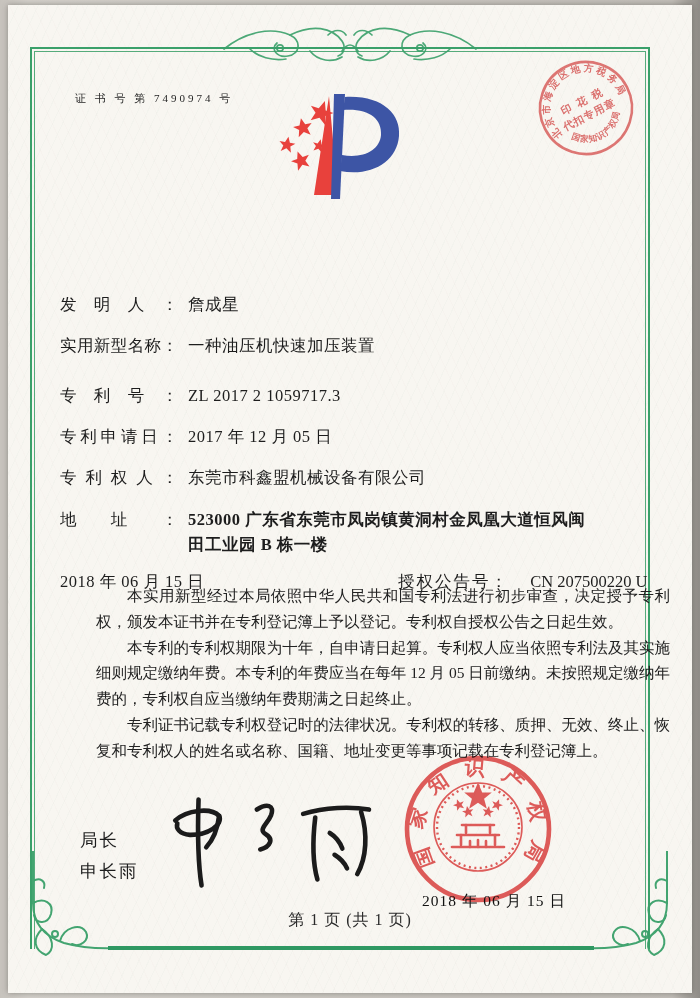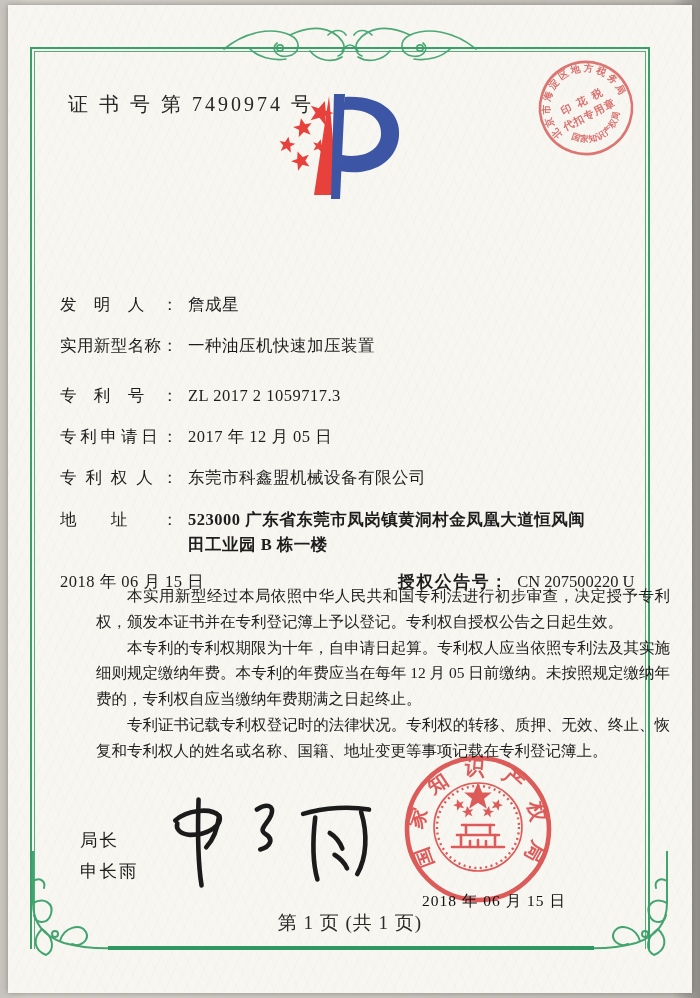--- a/index.html
+++ b/index.html
@@ -32,8 +32,8 @@
   }
   .orn { position:absolute; color:#3aa06a; }
   .cert-no {
-    position:absolute; left:60px; top:86px;
-    font-size:20px; letter-spacing:3px; color:#262626;
+    position:absolute; left:67px; top:86px;
+    font-size:11px; letter-spacing:3px; color:#262626;
   }
   .logo { position:absolute; left:266px; top:88px; width:136px; height:108px; }
   .title {

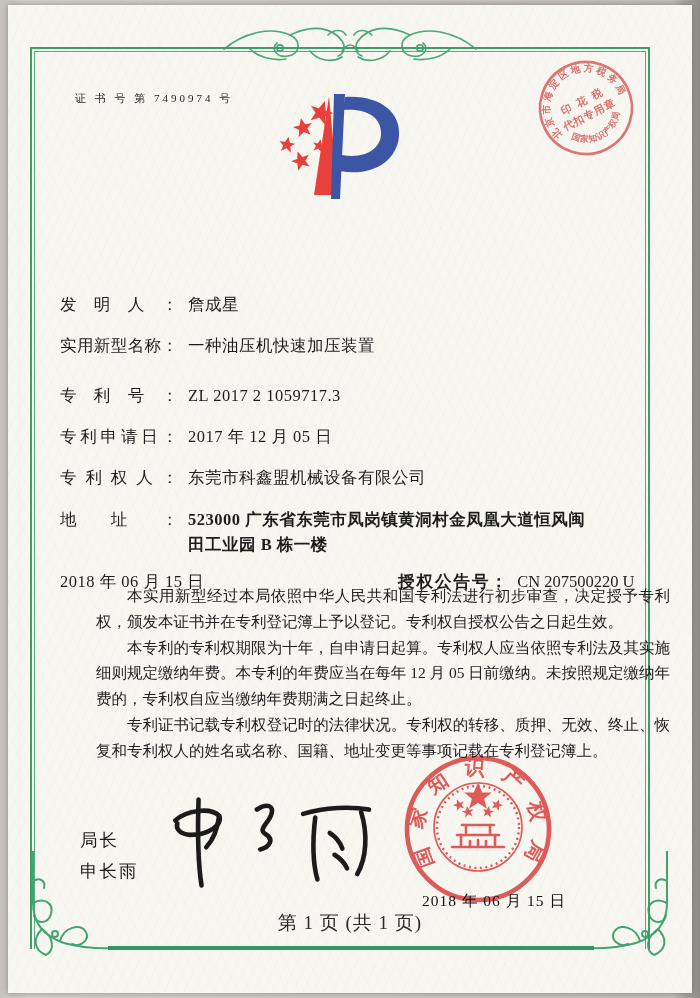--- a/index.html
+++ b/index.html
@@ -52,7 +52,7 @@
   .frow.addr { line-height:25px; margin-bottom:13px; }
   .frow.addr .fvalue { max-width:412px;font-weight:bold; }
   .grant-no { position:absolute; left:338px; top:0; white-space:nowrap; }
-  .grant-no .flabel2 { letter-spacing:2px; margin-right:4px;font-weight:bold; }
+  .grant-no .flabel2 { letter-spacing:2px; margin-right:17px; }
   .bodytext {
     position:absolute; left:52px; top:578px; width:574px;
     font-size:15.5px; line-height:25.8px; color:#222;

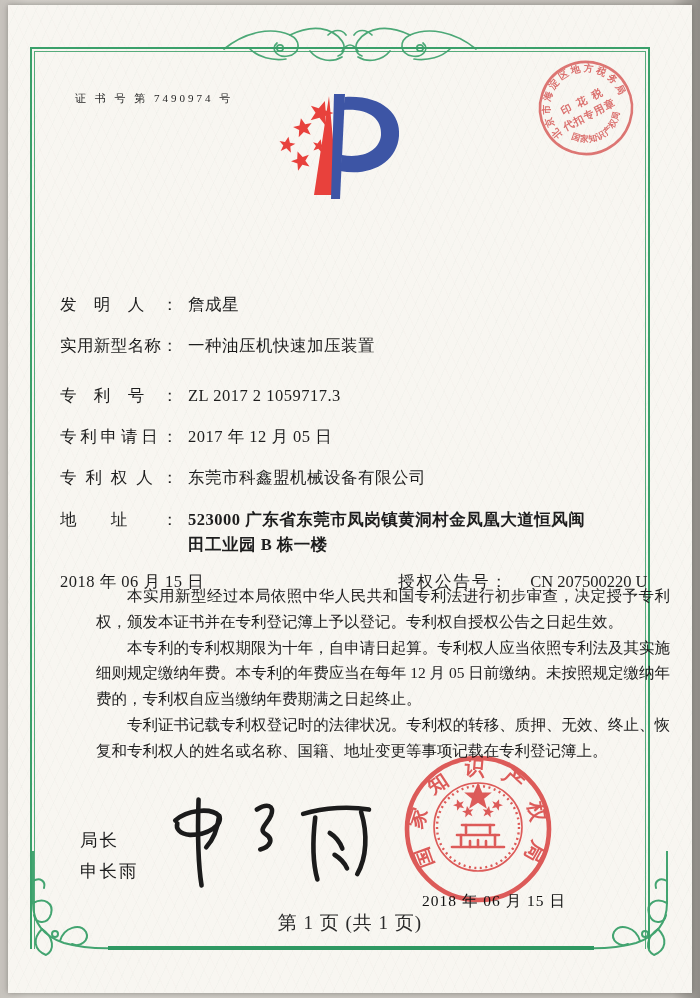--- a/index.html
+++ b/index.html
@@ -65,7 +65,7 @@
   .seal { position:absolute; left:392px; top:744px; width:156px; height:162px; opacity:.88; mix-blend-mode:multiply; }
   .seal-date { position:absolute; left:414px; top:886px; font-size:15.5px; color:#111; letter-spacing:1px; }
   .tax-stamp { position:absolute; left:523px; top:47px; width:110px; height:112px; transform:rotate(-27deg); opacity:.85; mix-blend-mode:multiply; }
-  .footer { position:absolute; left:0; top:905px; width:100%; text-align:center; font-size:19px; color:#2a2a2a; letter-spacing:1px; }
+  .footer { position:absolute; left:0; top:905px; width:100%; text-align:center; font-size:16px; color:#2a2a2a; letter-spacing:1px; }
   svg text { font-family:"Liberation Serif","DejaVu Serif",serif; }
 </style>
 </head>

